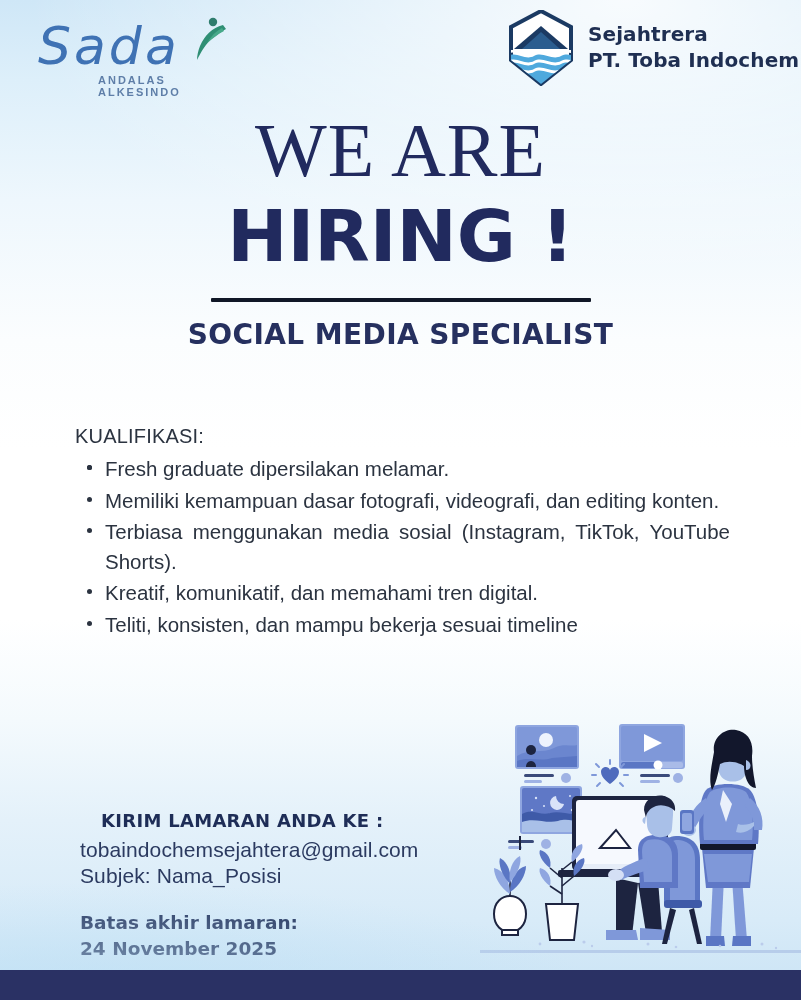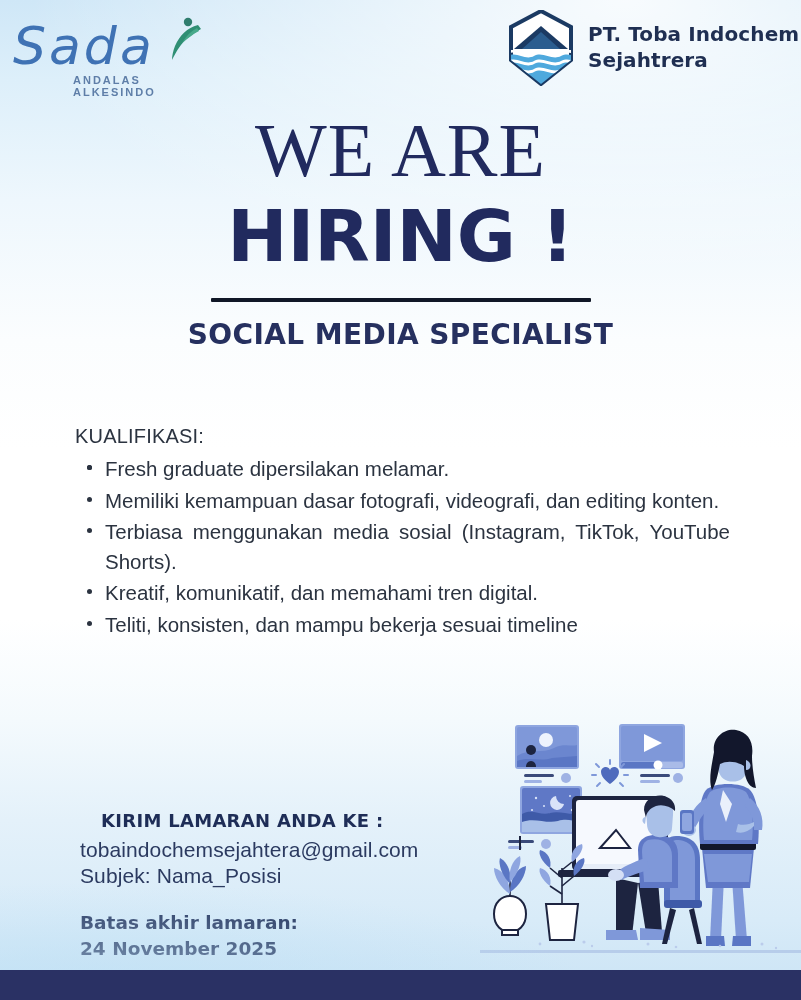--- a/index.html
+++ b/index.html
@@ -45,7 +45,7 @@
   
   .brand-left {
     position: absolute;
-    left: 7px; top: 14px;
+    left: 32px; top: 14px;
     width: 210px; height: 82px;
   }
   .sada-word {

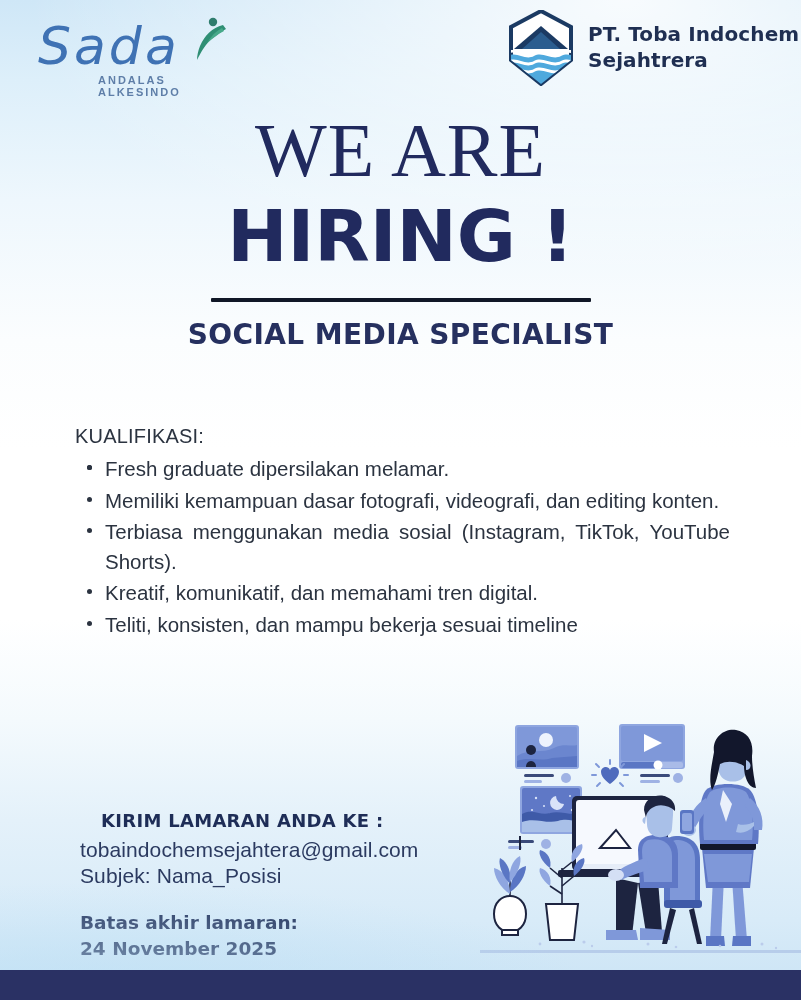--- a/index.html
+++ b/index.html
@@ -253,8 +253,8 @@
       </g>
     </svg>
     <div class="toba-name">
+      <div>Sejahtrera</div>
       <div>PT. Toba Indochem</div>
-      <div>Sejahtrera</div>
     </div>
   </div>
 

